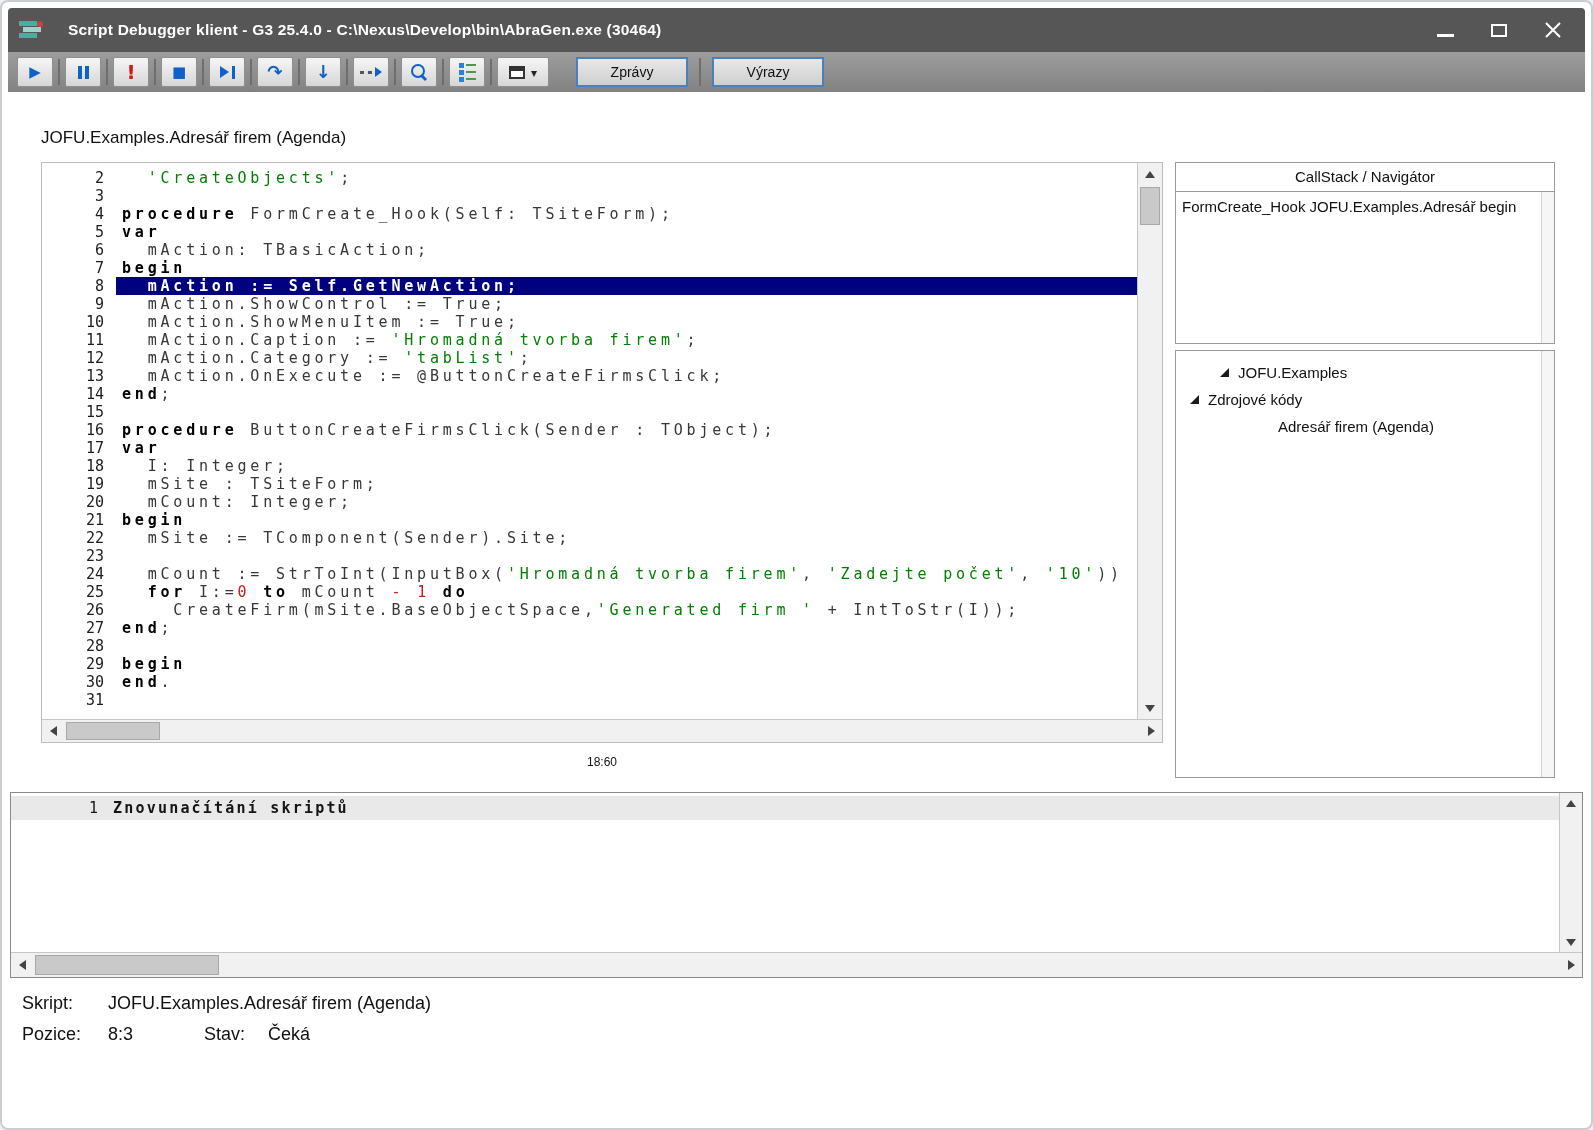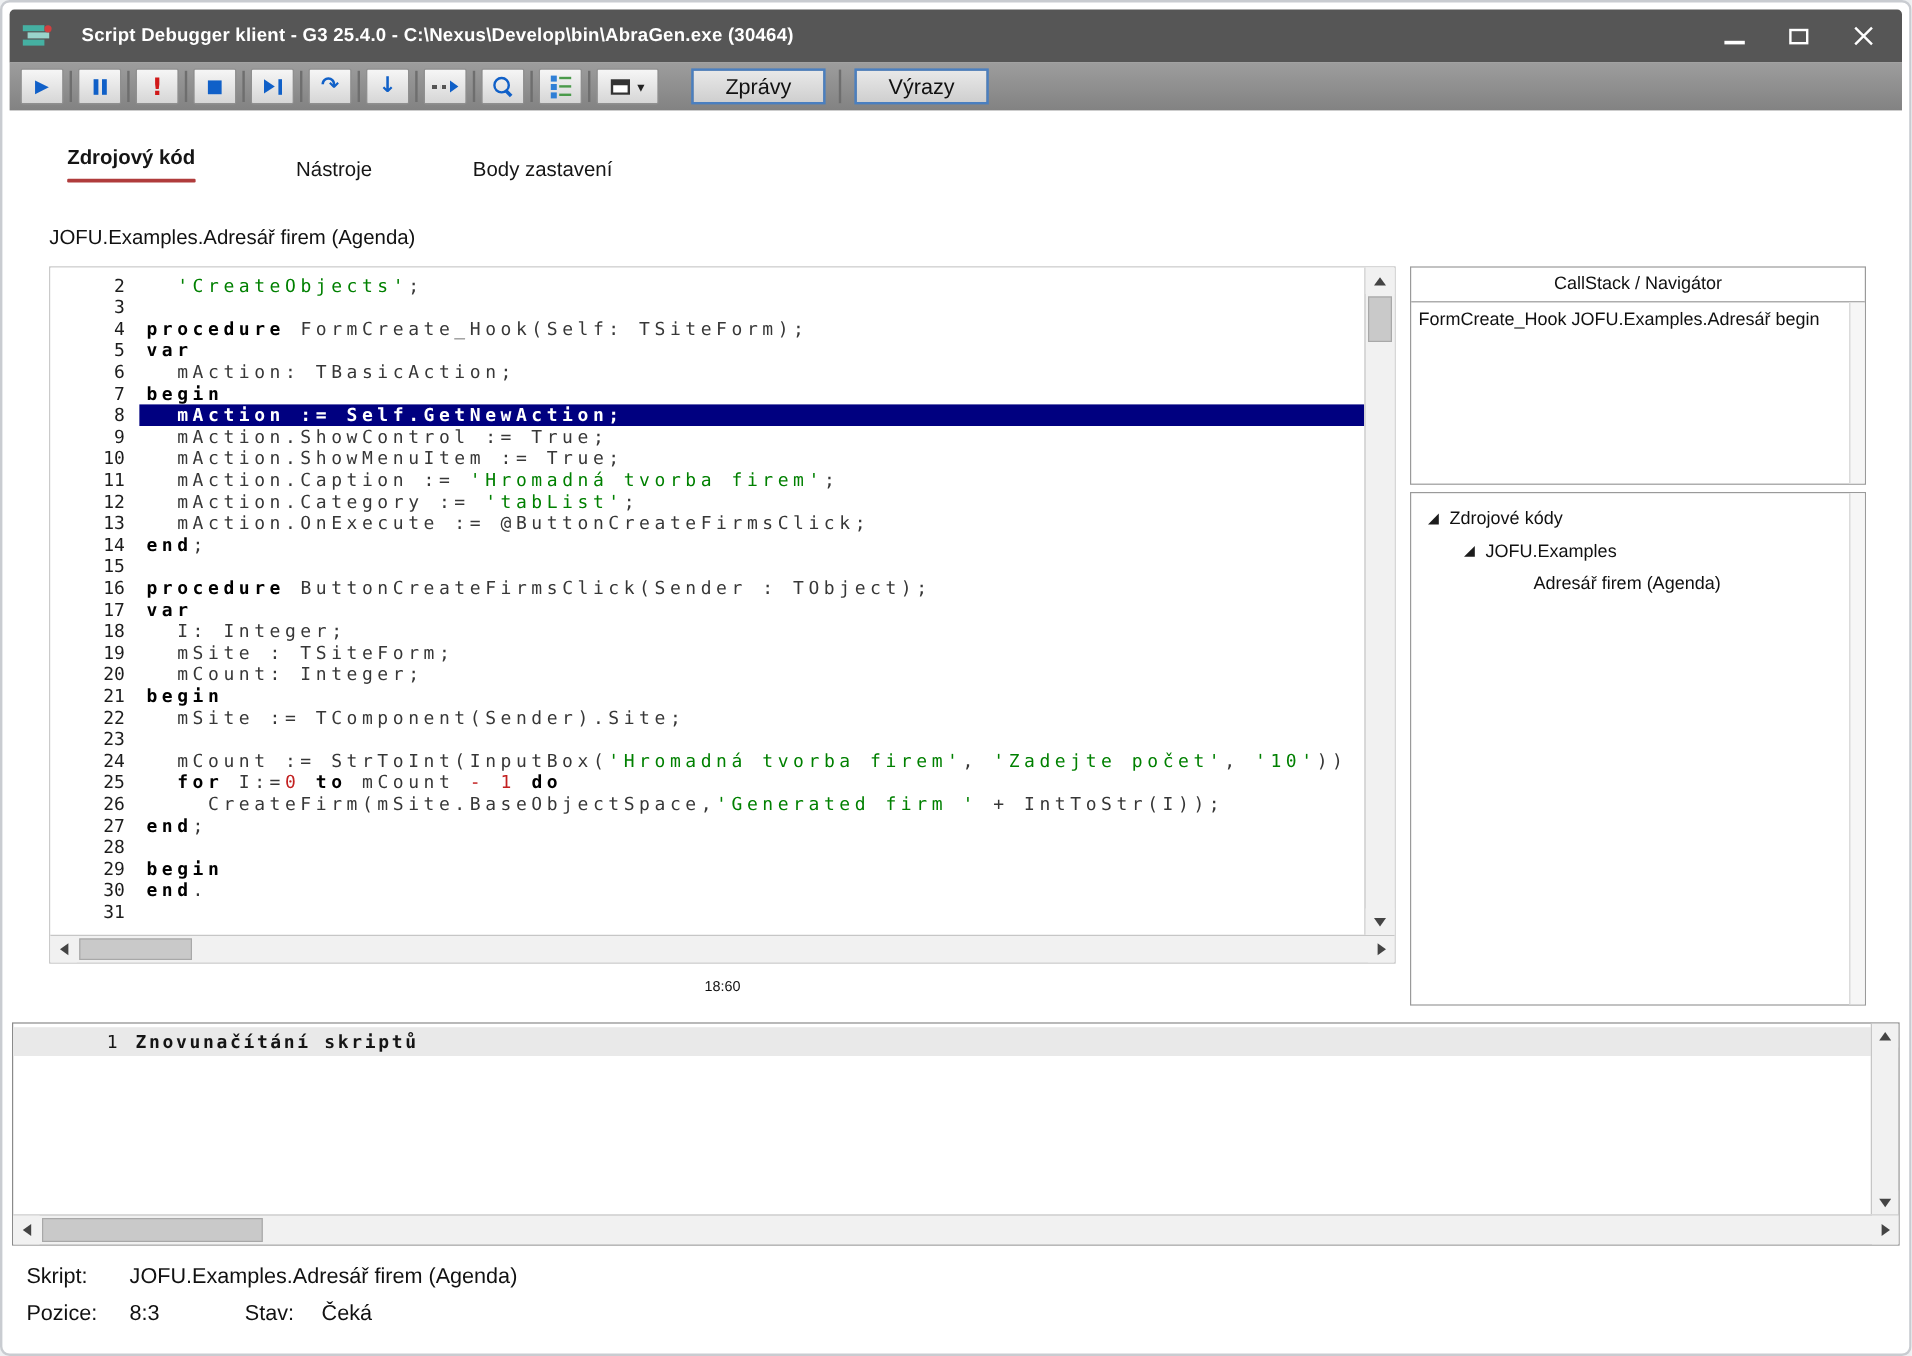--- a/index.html
+++ b/index.html
@@ -22,7 +22,7 @@
   .tb-sep{width:2px;height:26px;background:#6e6e6e;margin:0 4px;}
   .tb-gap{width:26px;}
   .tb-tabbtn{height:30px;min-width:112px;background:linear-gradient(#e8e8e8,#cwd);background:linear-gradient(#e8e8e8,#cfcfcf);
-             border:2px solid #4a7fc0;font-family:"Liberation Sans",sans-serif;font-size:18px;color:#111;}
+             border:2px solid #4a7fc0;font-family:"Liberation Sans",sans-serif;font-size:14px;color:#111;}
   .tb-sep2{width:2px;height:28px;background:#6e6e6e;margin:0 11px;}
   .tb-glyph{font-family:"DejaVu Sans",sans-serif;line-height:1;}
   .g-play{font-size:15px;color:var(--toolbar-blue,#1060c8);}

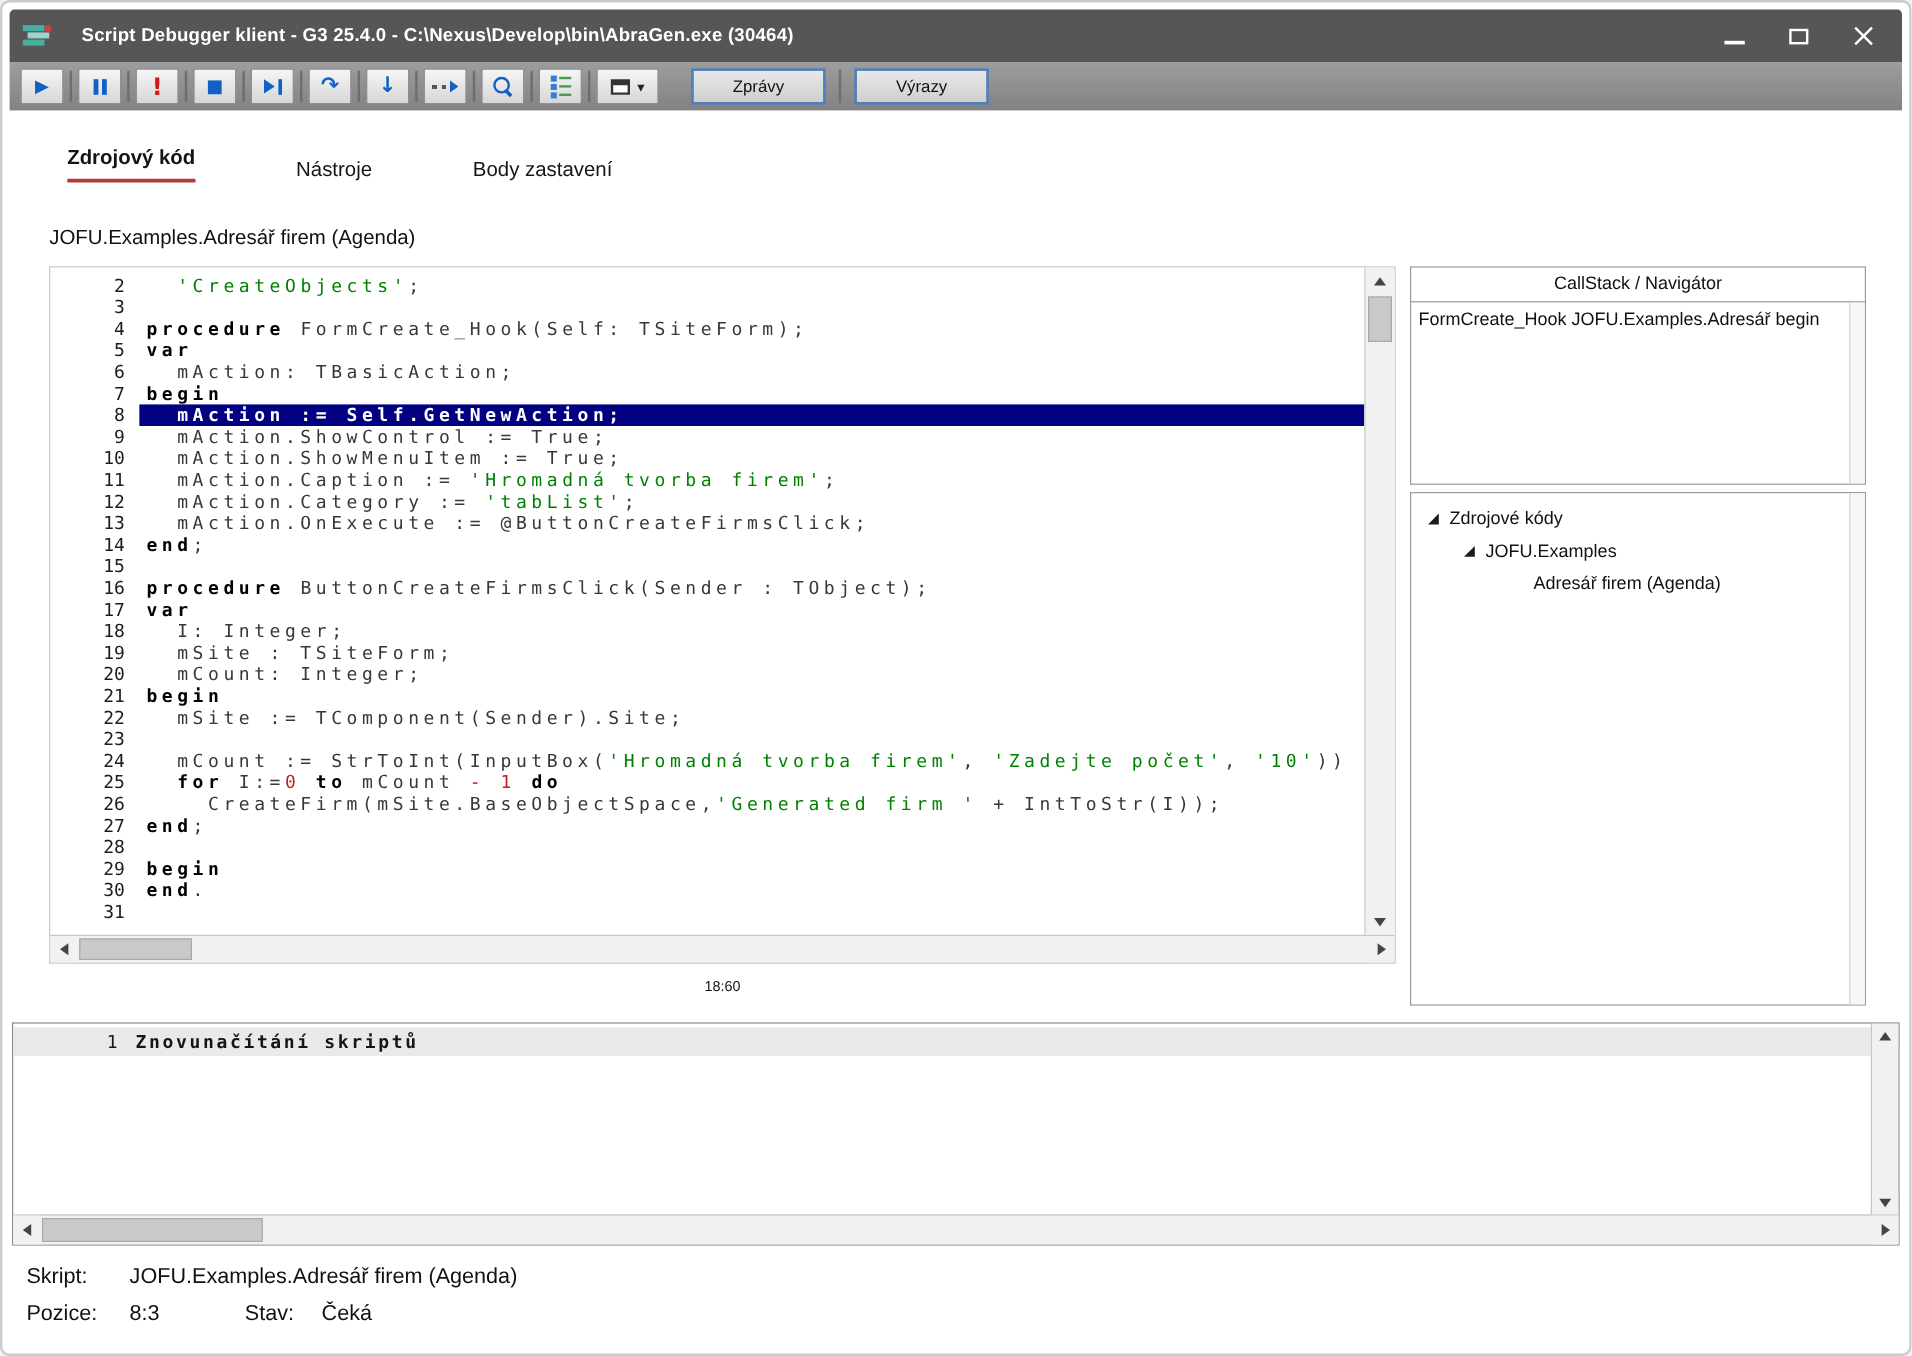--- a/index.html
+++ b/index.html
@@ -232,18 +232,6 @@
 
   <div class="main">
 
-    <div class="tabs-row">
-      <div class="tab active">
-        <span>Zdrojový kód</span>
-        <i class="underline"></i>
-      </div>
-      <div class="tab">
-        <span>Nástroje</span>
-      </div>
-      <div class="tab">
-        <span>Body zastavení</span>
-      </div>
-    </div>
 
     <div class="script-label">JOFU.Examples.Adresář firem (Agenda)</div>
 

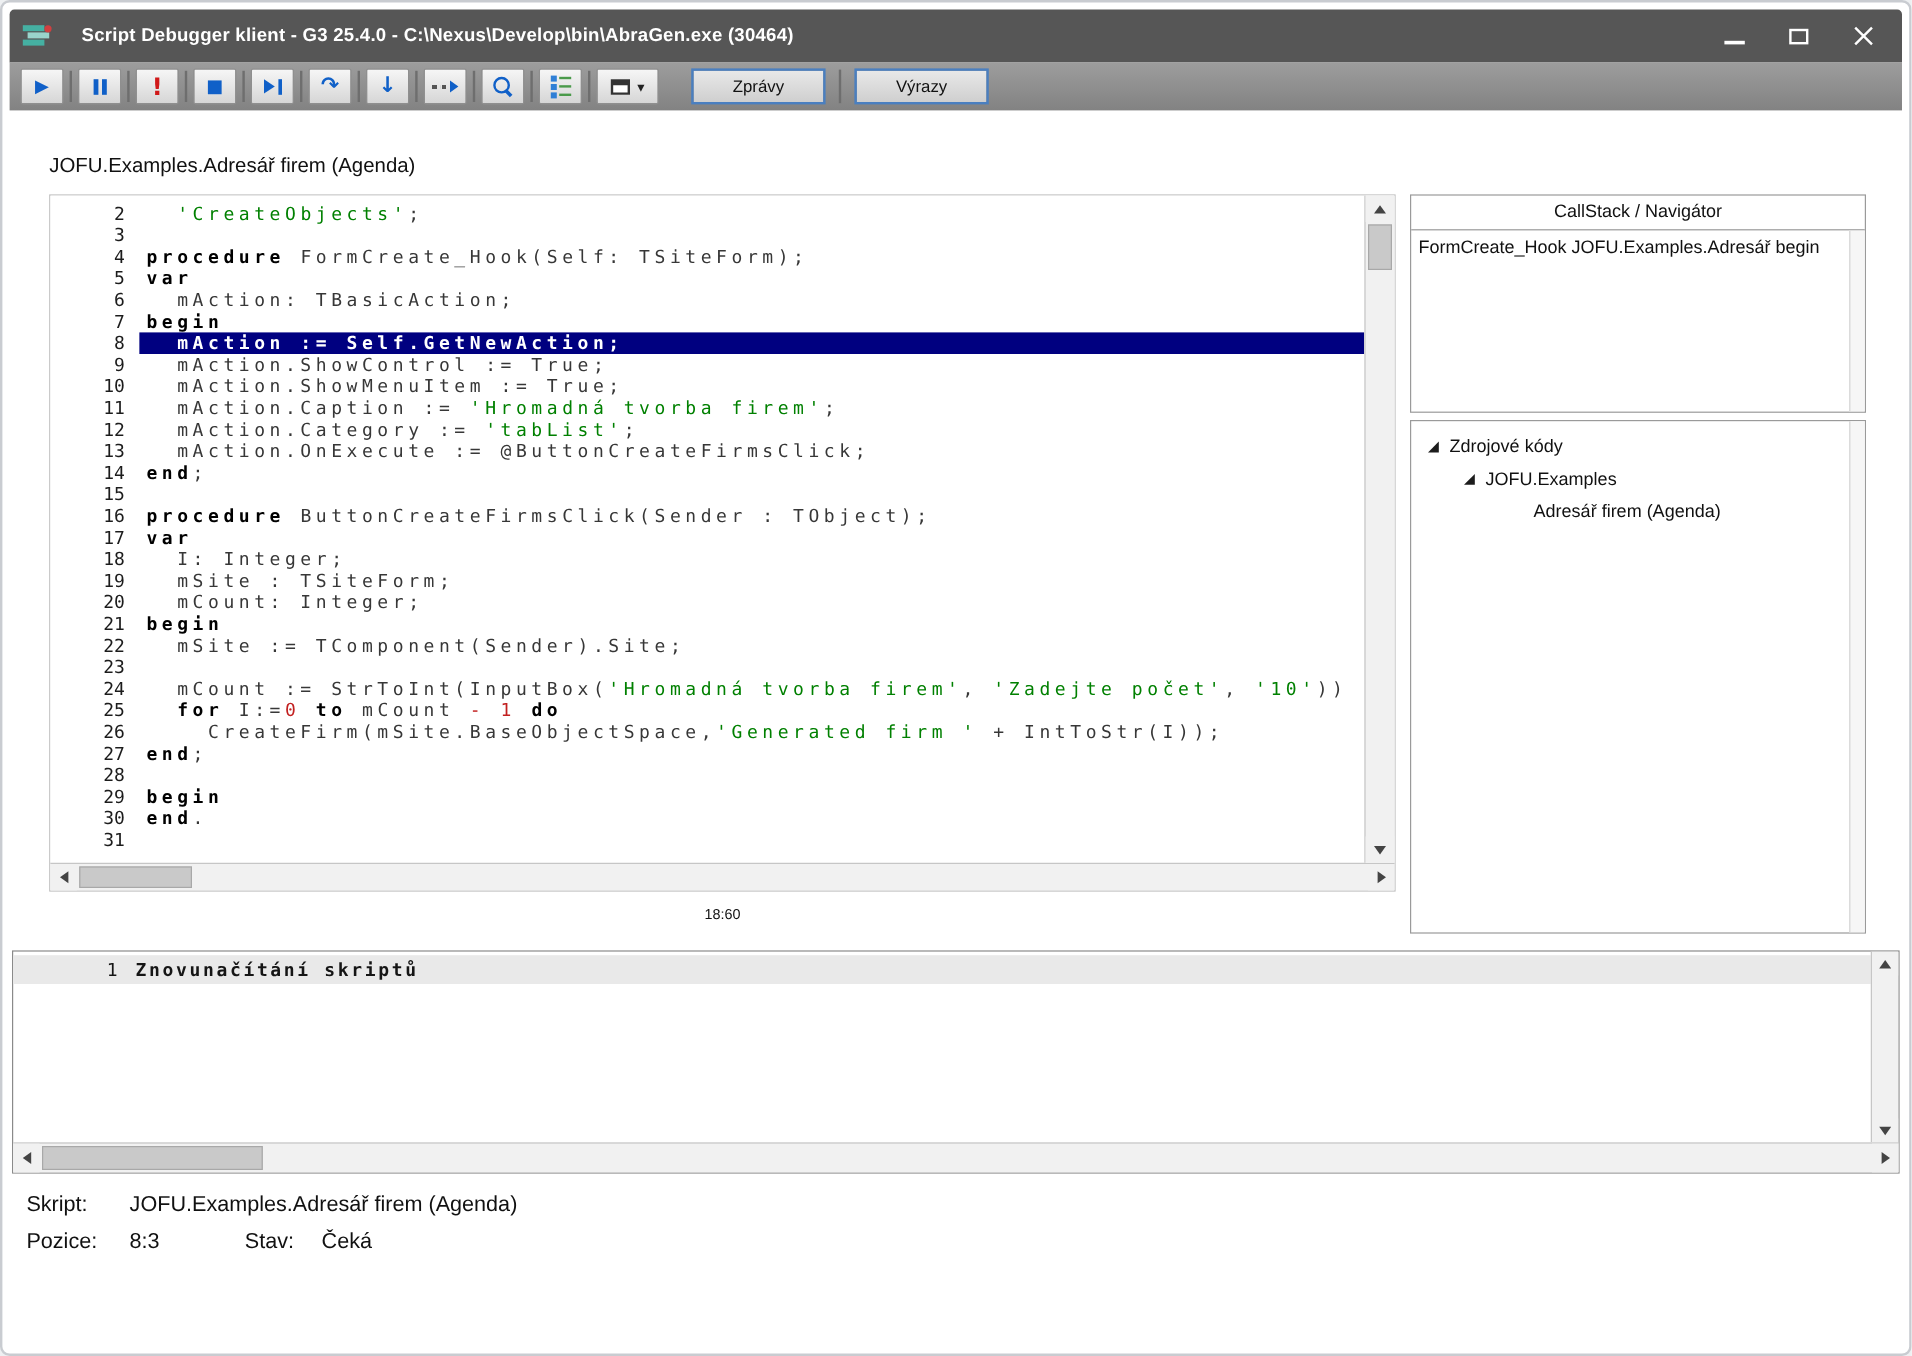--- a/index.html
+++ b/index.html
@@ -311,13 +311,13 @@
         </div>
         <div class="tree-box">
           <div class="tree-items">
+              <div class="tree-row" style="padding-left: 44px;">
+                <span class="expander"></span>
+                <span class="tree-label">JOFU.Examples</span>
+              </div>
               <div class="tree-row" style="padding-left: 14px;">
                 <span class="expander"></span>
                 <span class="tree-label">Zdrojové kódy</span>
-              </div>
-              <div class="tree-row" style="padding-left: 44px;">
-                <span class="expander"></span>
-                <span class="tree-label">JOFU.Examples</span>
               </div>
               <div class="tree-row" style="padding-left: 74px;">
                 <span class="spacer"></span>

